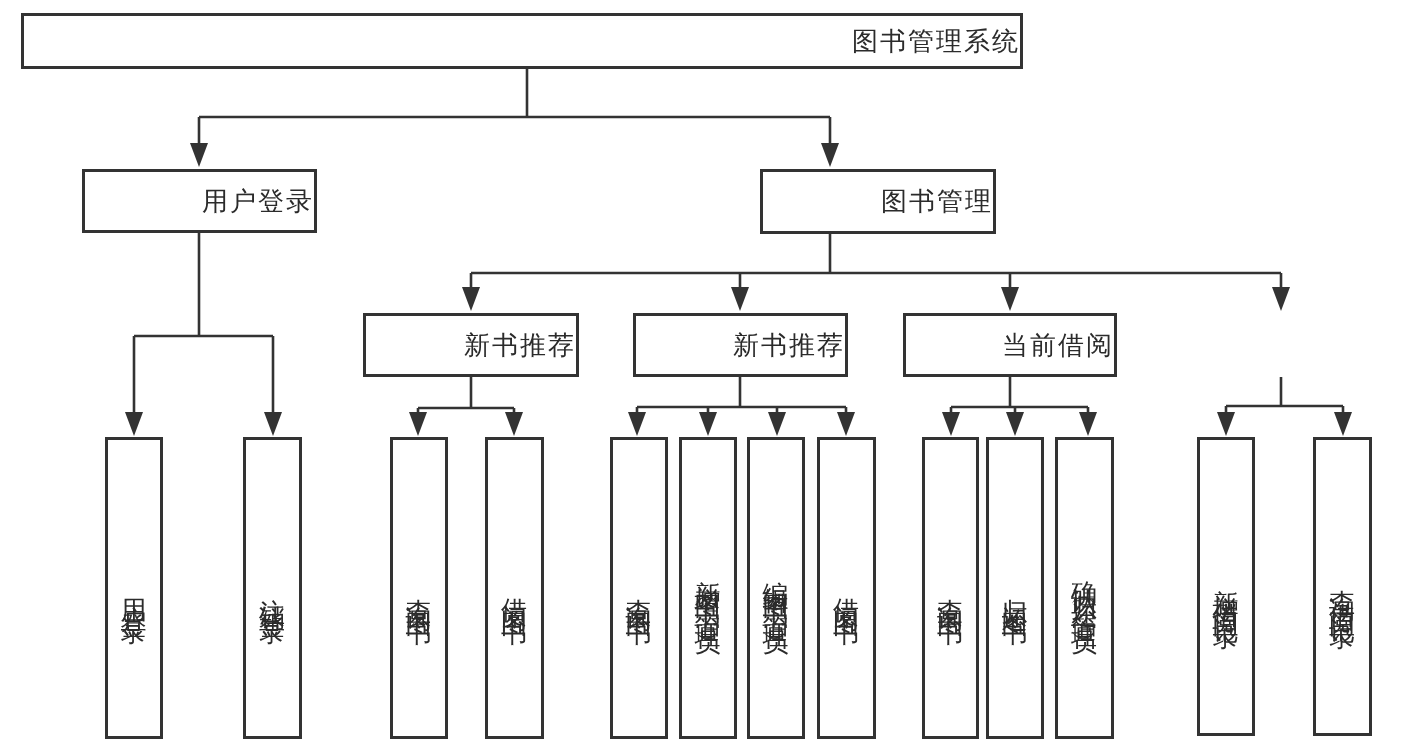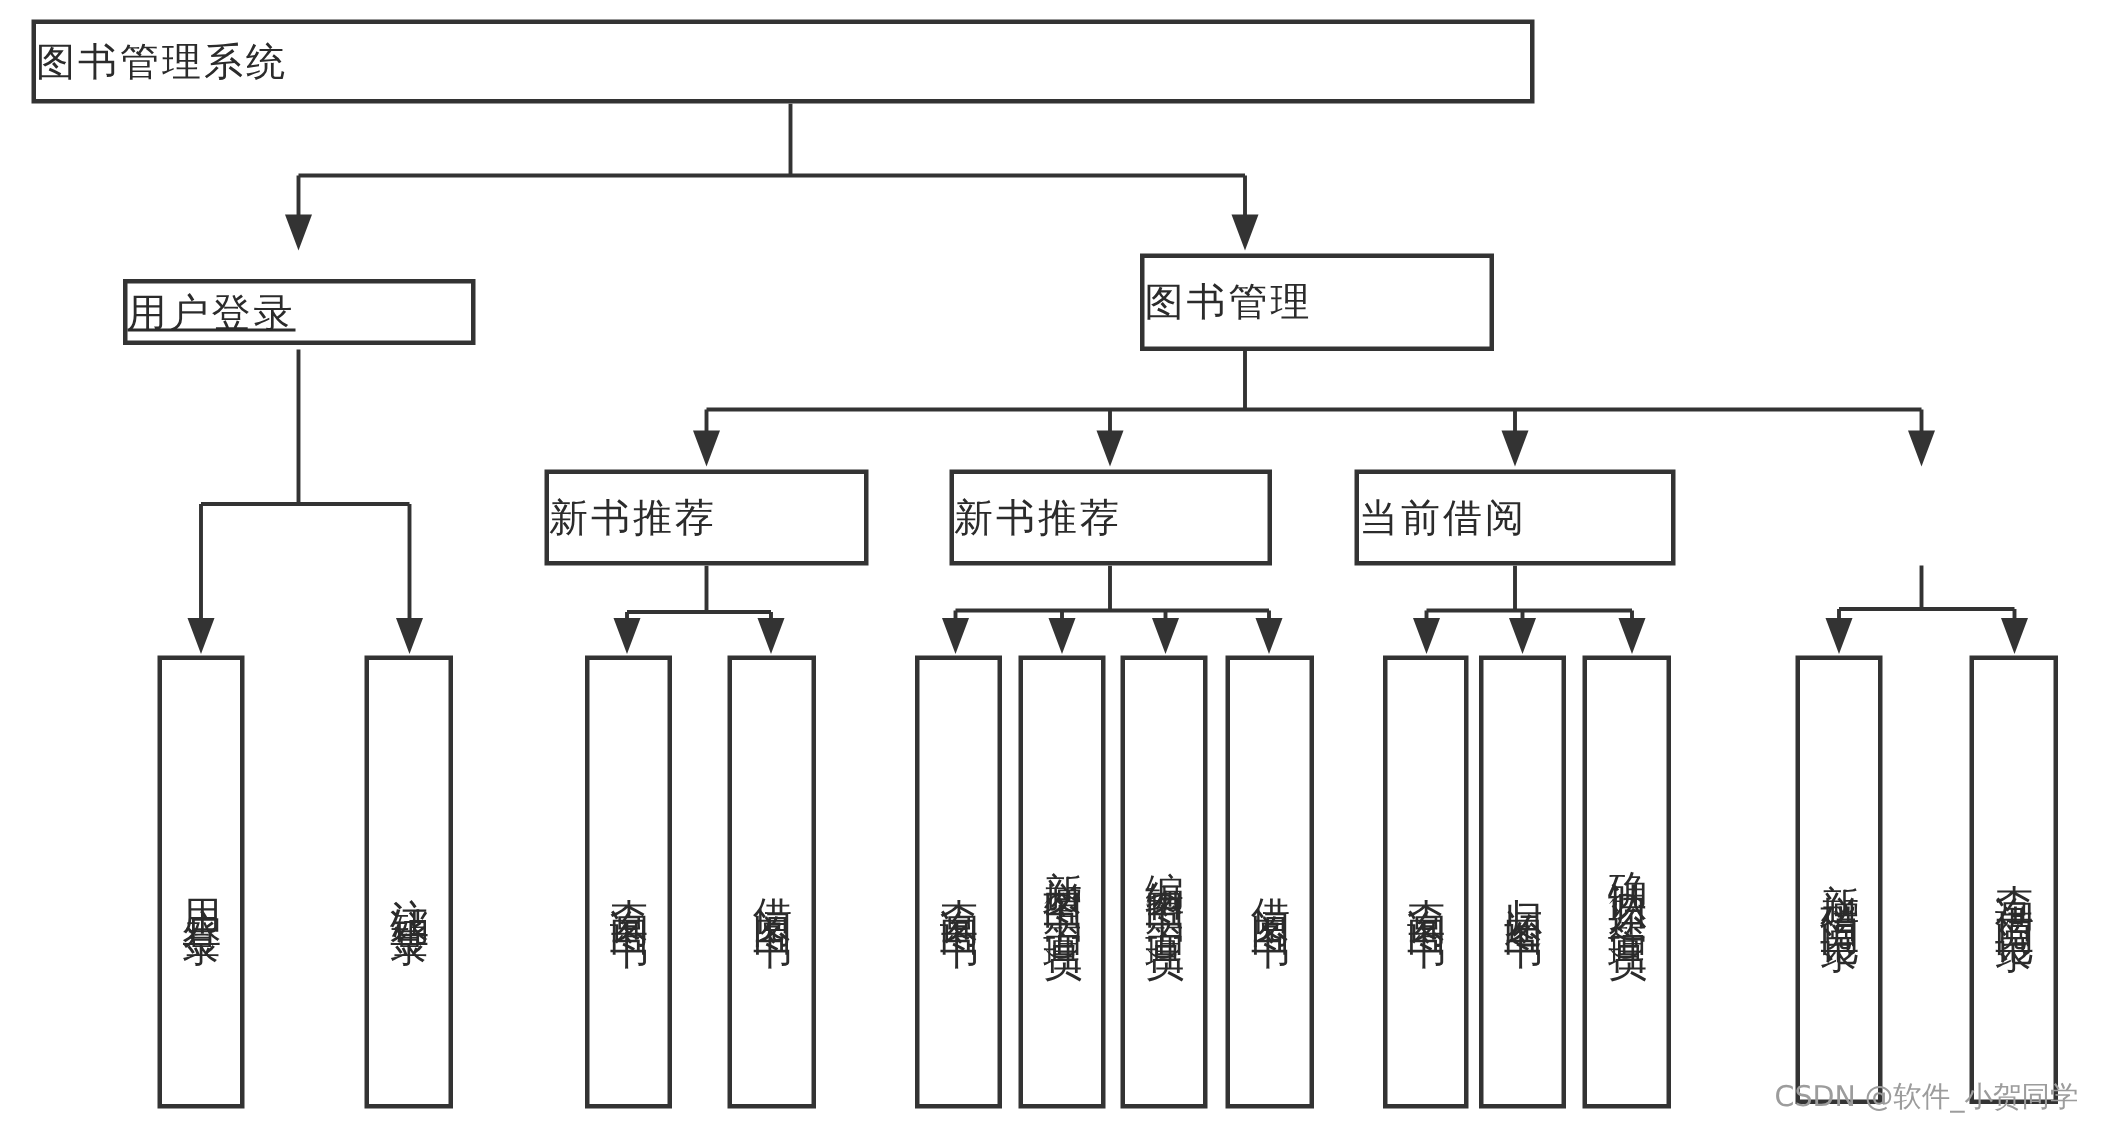--- a/index.html
+++ b/index.html
@@ -25,7 +25,7 @@
     box-sizing: border-box;
     display: flex;
     align-items: center;
-    justify-content: flex-start;
+    justify-content: flex-end;
     z-index: 1;
   }
   .hbox span {

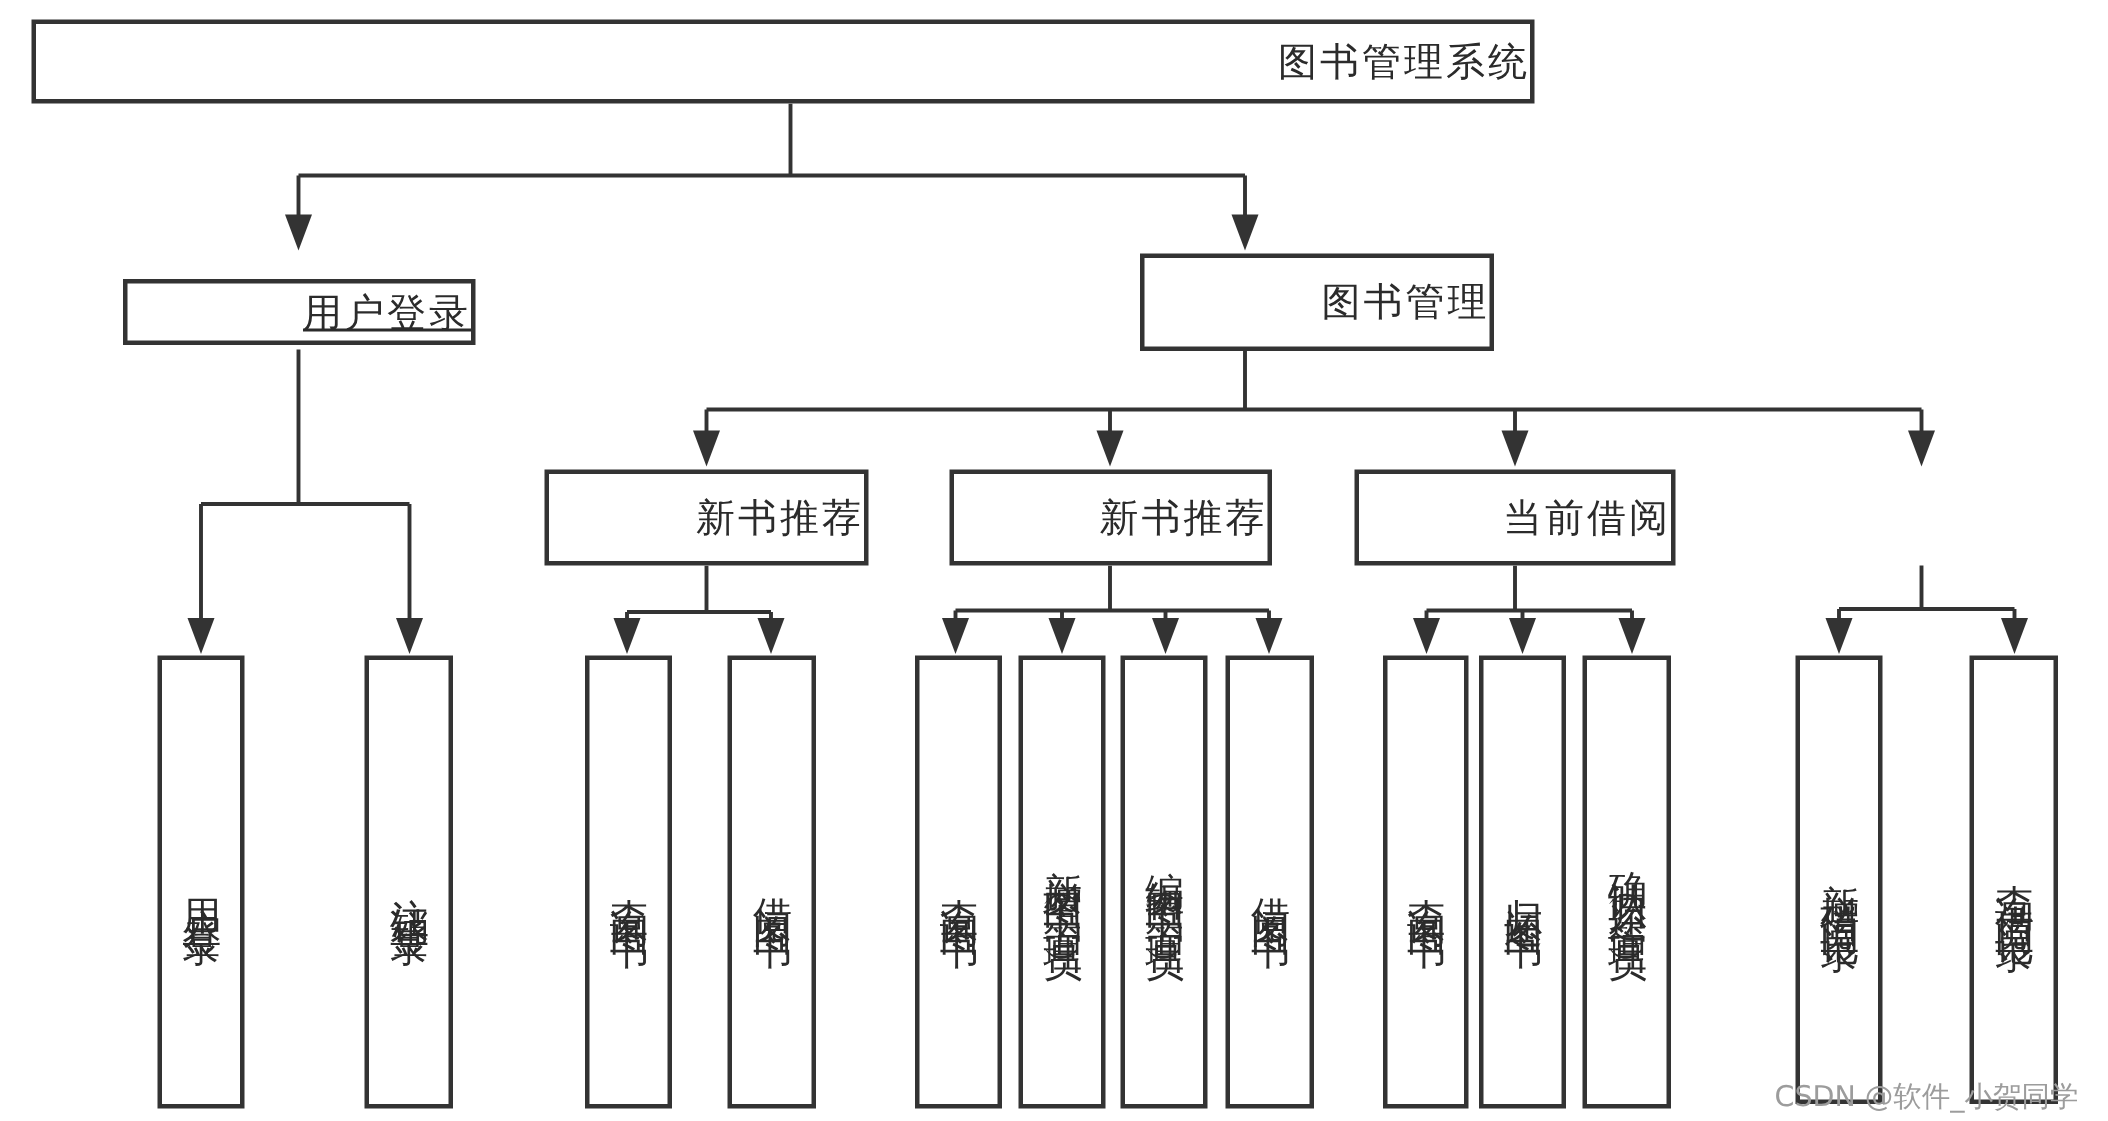--- a/index.html
+++ b/index.html
@@ -137,7 +137,7 @@
     <span>图书管理系统</span>
   </div>
 
-  <div class="hbox" style="left:82px; top:186px; width:235px; height:44px;text-decoration:underline;">
+  <div class="hbox" style="left:82px; top:169px; width:235px; height:64px;">
     <span>用户登录</span>
   </div>
   <div class="hbox" style="left:712px; top:169px; width:236px; height:65px;margin-left:48px;">

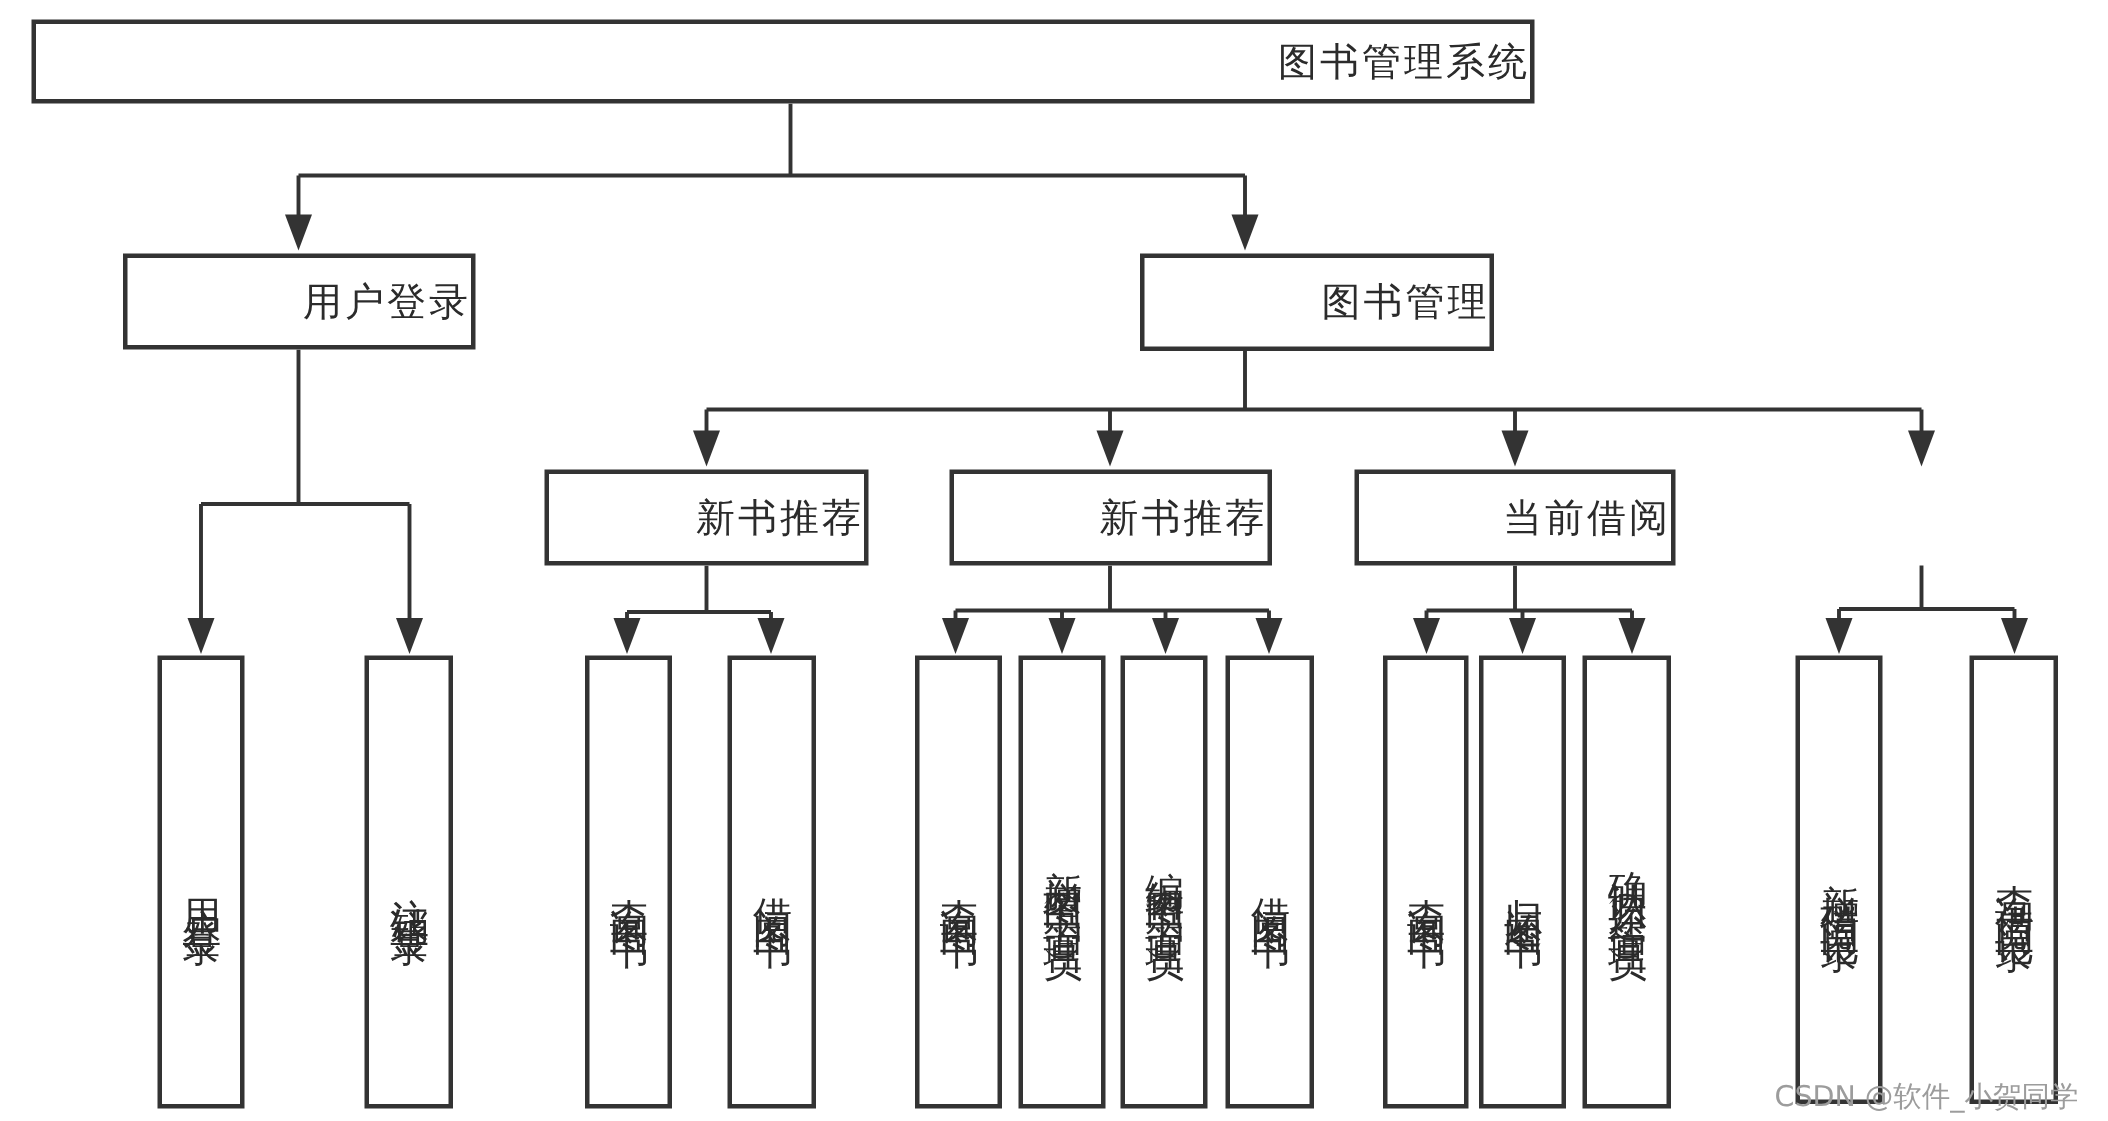--- a/index.html
+++ b/index.html
@@ -256,7 +256,6 @@
       <span class="vchar">录</span>
     </div>
 
-  <div class="watermark">CSDN @软件_小贺同学</div>
 
 </div>
 

